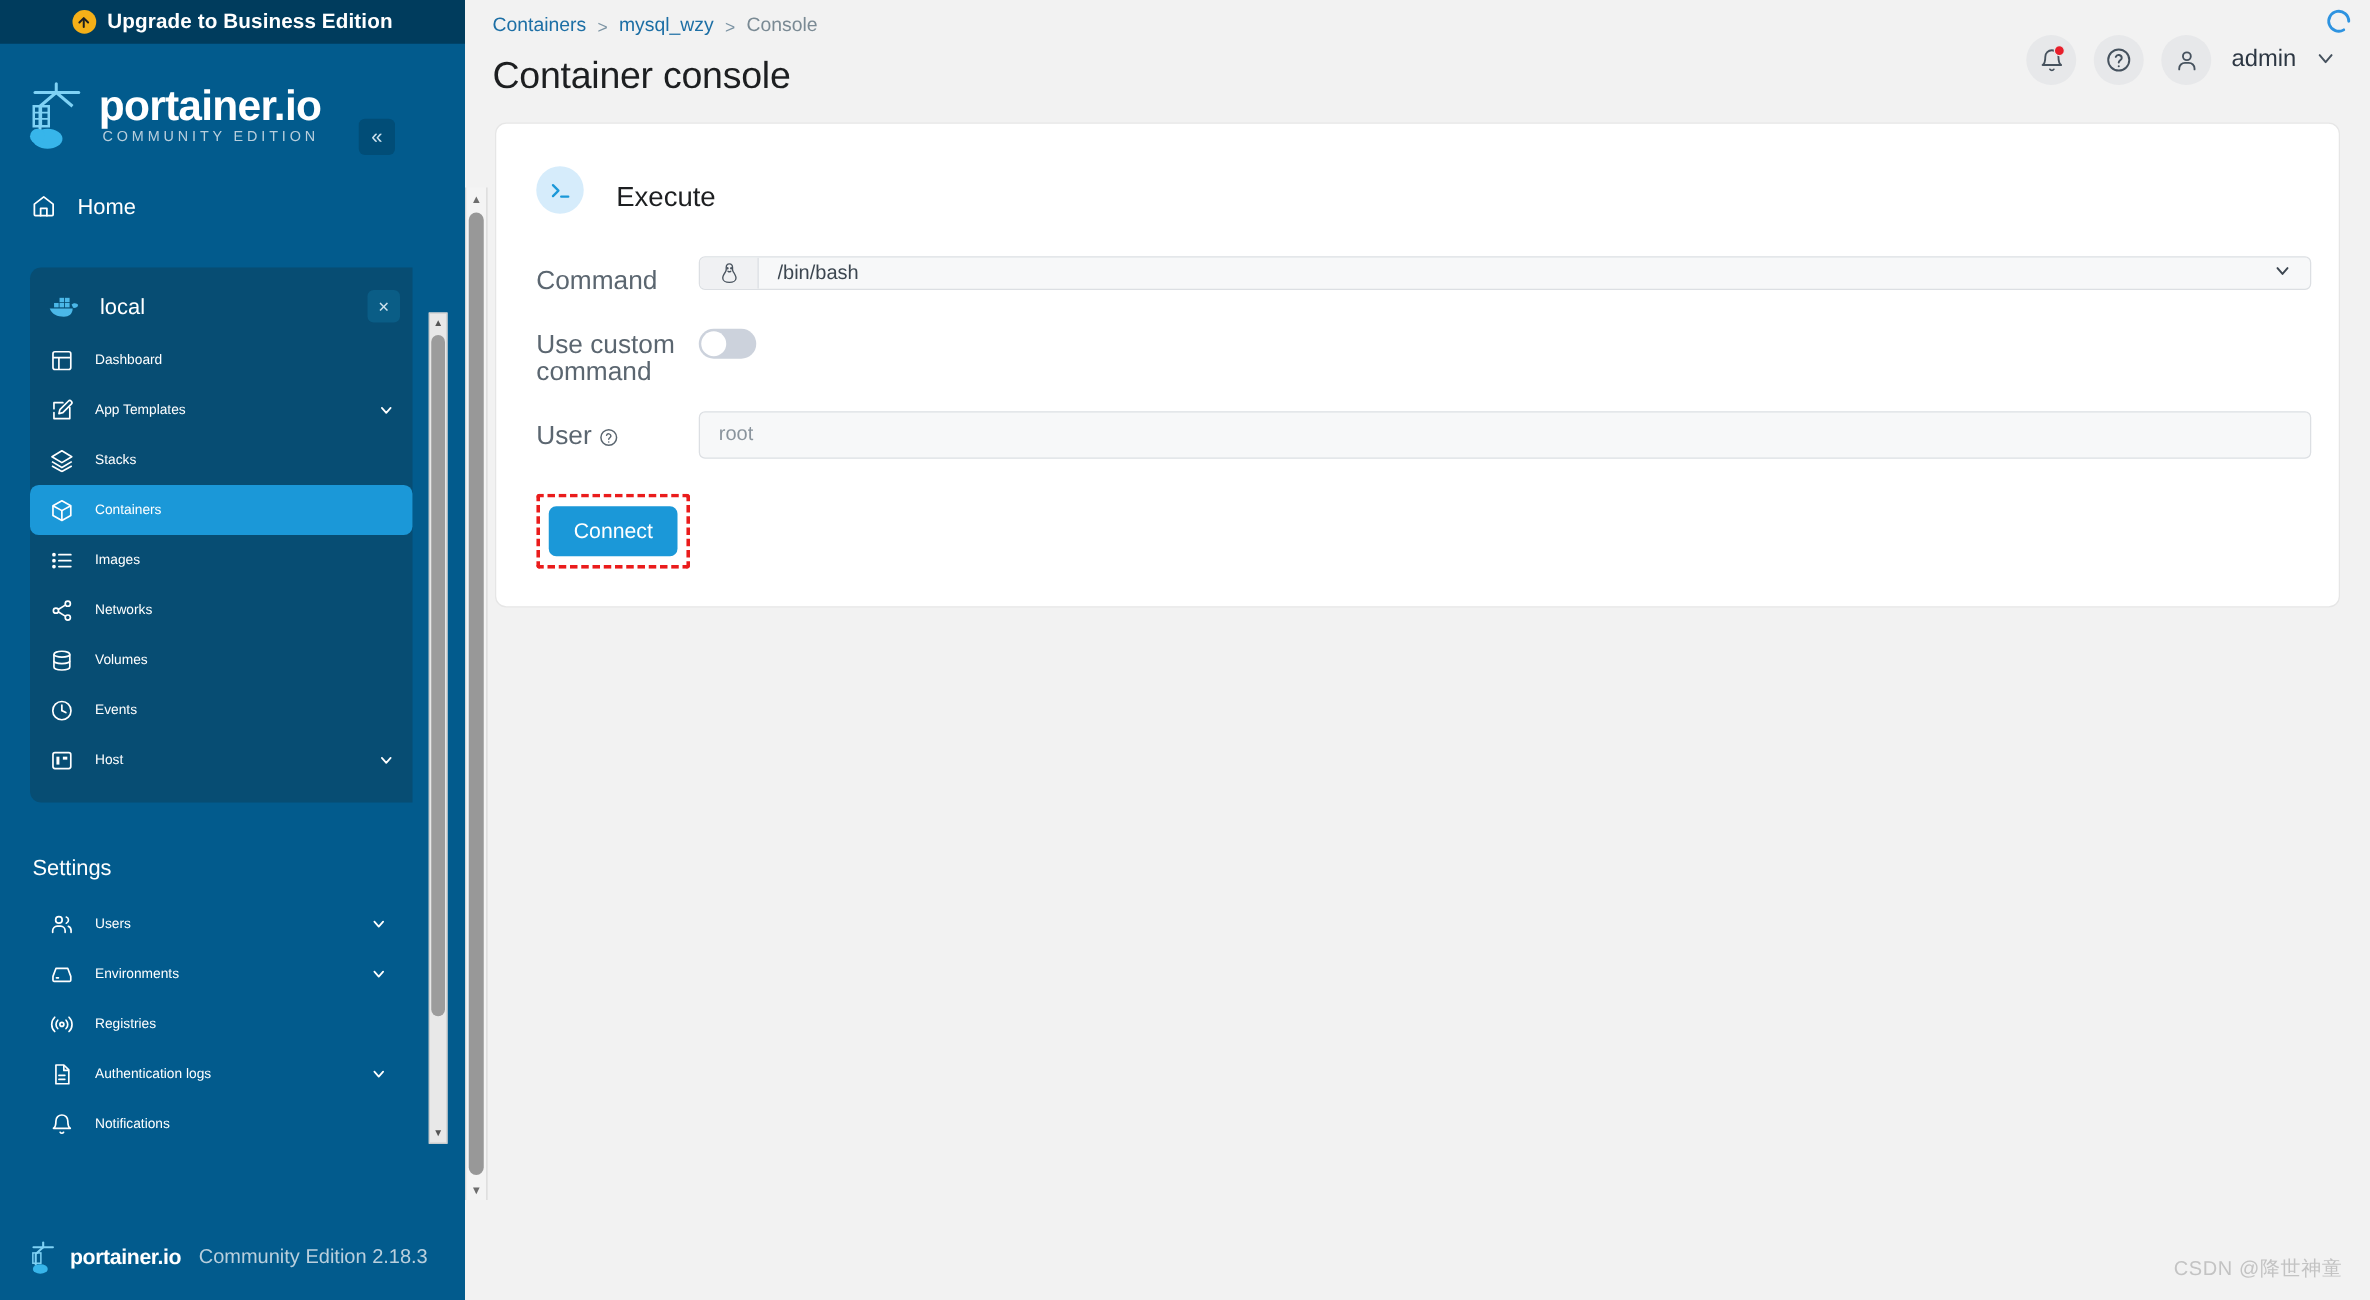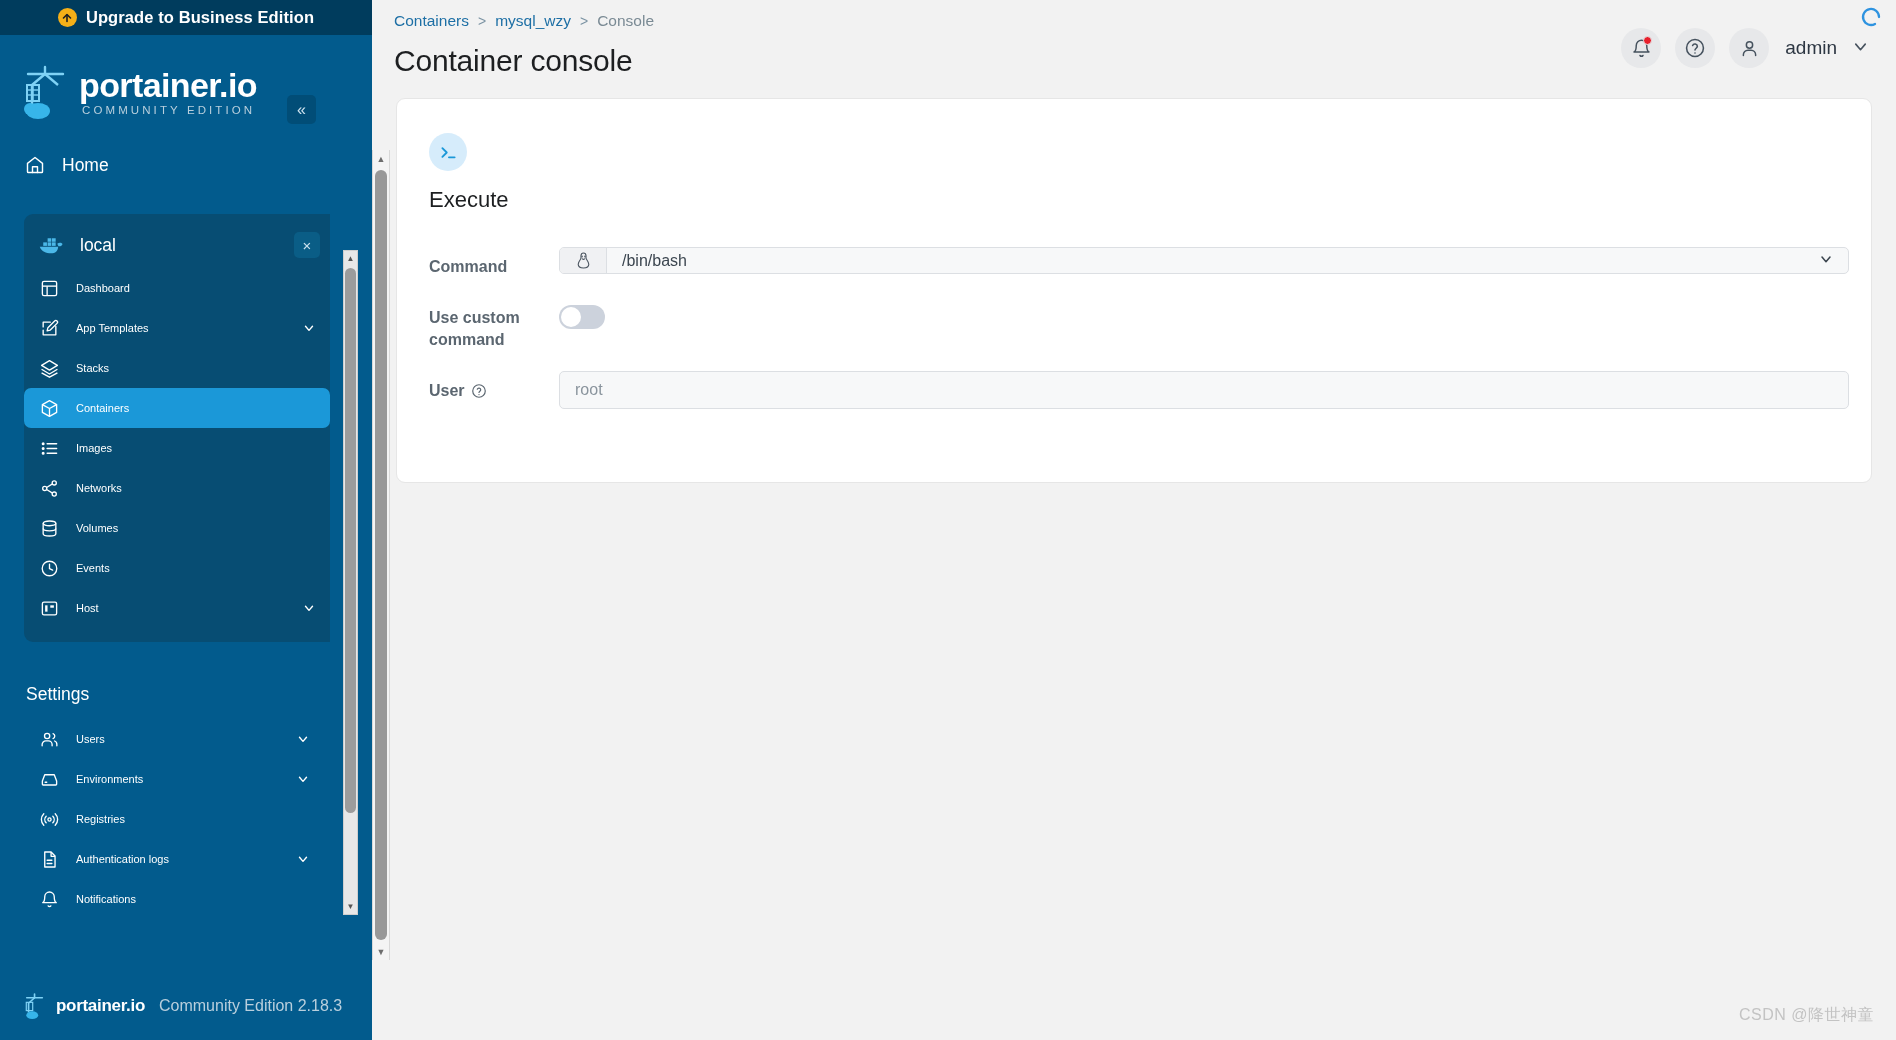--- a/index.html
+++ b/index.html
@@ -215,9 +215,8 @@
     min-height: 385px;
   }
   .card-head {
-    display: flex; align-items: flex-start; gap: 16px;
+    display: flex; align-items: flex-end; gap: 26px;
     margin: 8px 0 34px 10px;
-    flex-direction: column;
   }
   .exec-icon {
     width: 38px; height: 38px; border-radius: 50%;

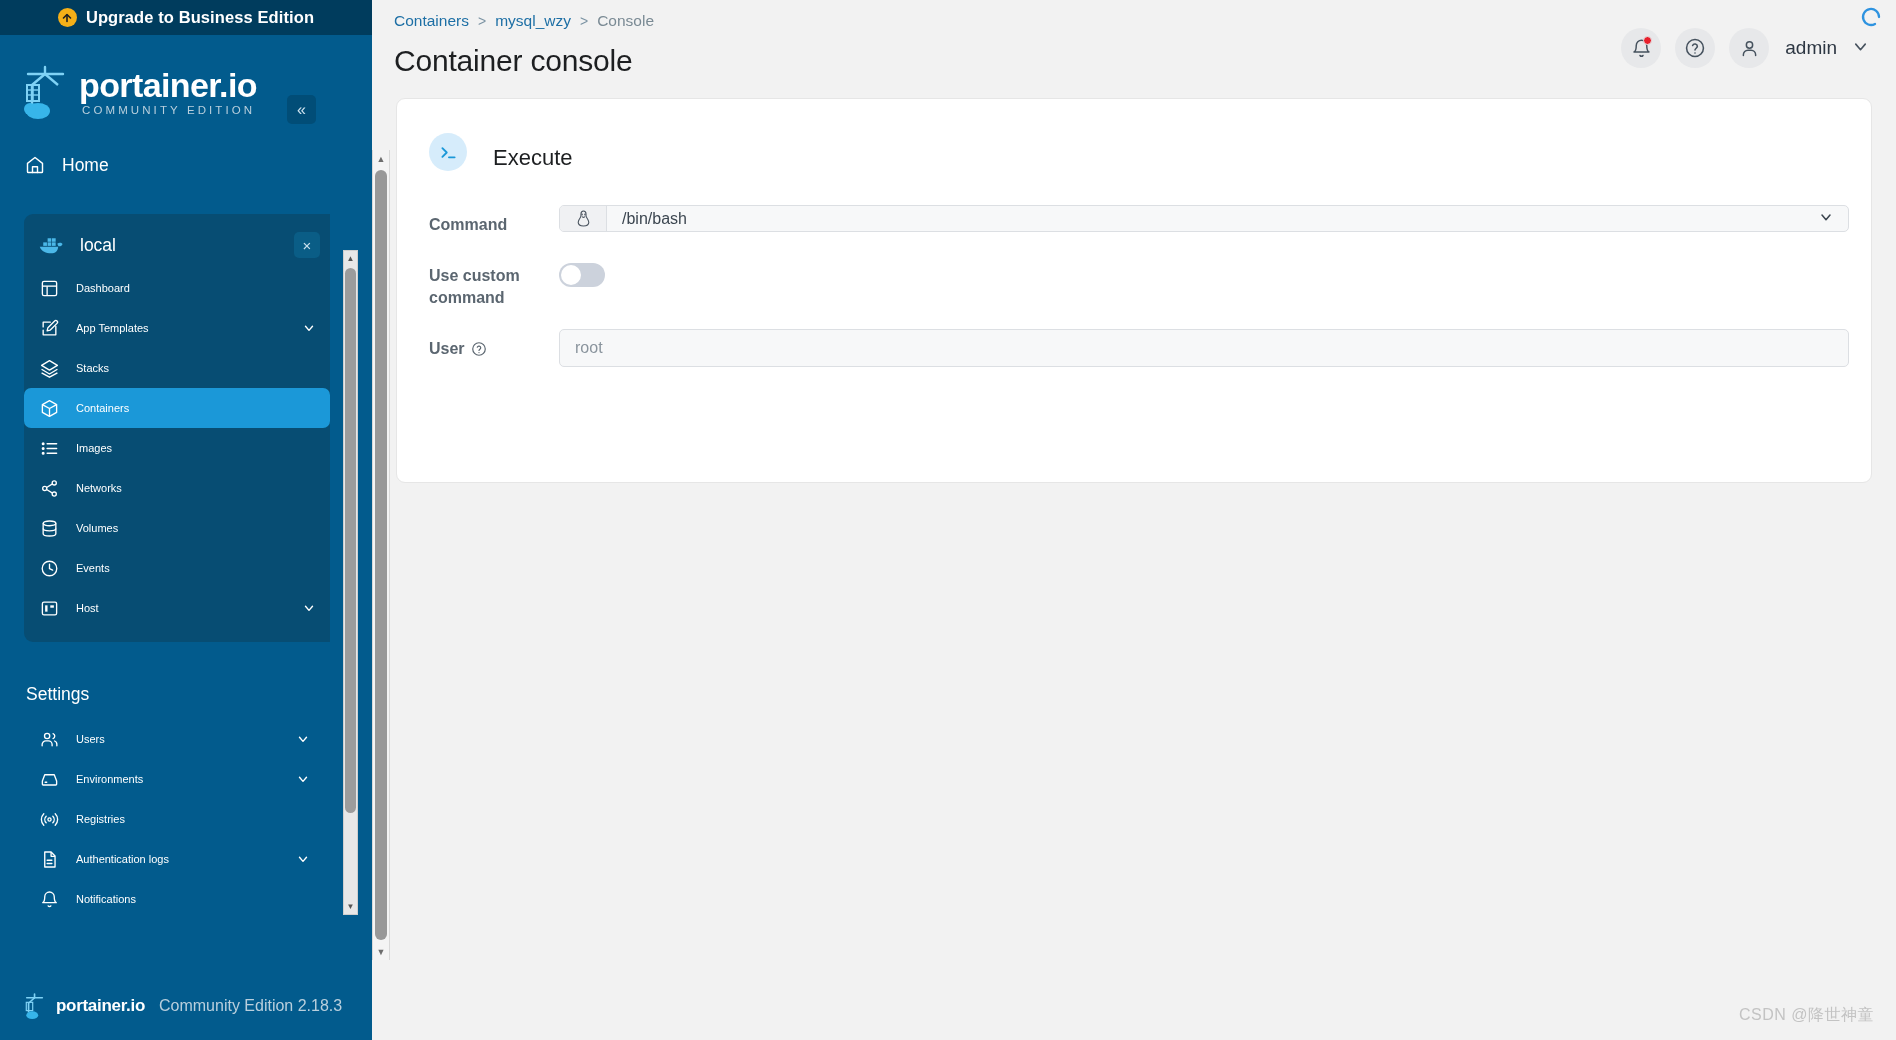--- a/index.html
+++ b/index.html
@@ -233,10 +233,10 @@
   }
   .form-label {
     width: 130px; flex: 0 0 130px;
-    font-size: 16px; color: #5b6670;
+    font-size: 21px; color: #5b6670;
     padding-top: 9px;
     line-height: 22px;
-    display: flex; align-items: flex-start; gap: 6px; flex-wrap: wrap; font-weight: bold;
+    display: flex; align-items: flex-start; gap: 6px; flex-wrap: wrap;
   }
   .help-ico { width: 16px; height: 16px; color: #5b6670; margin-top: 3px; }
 

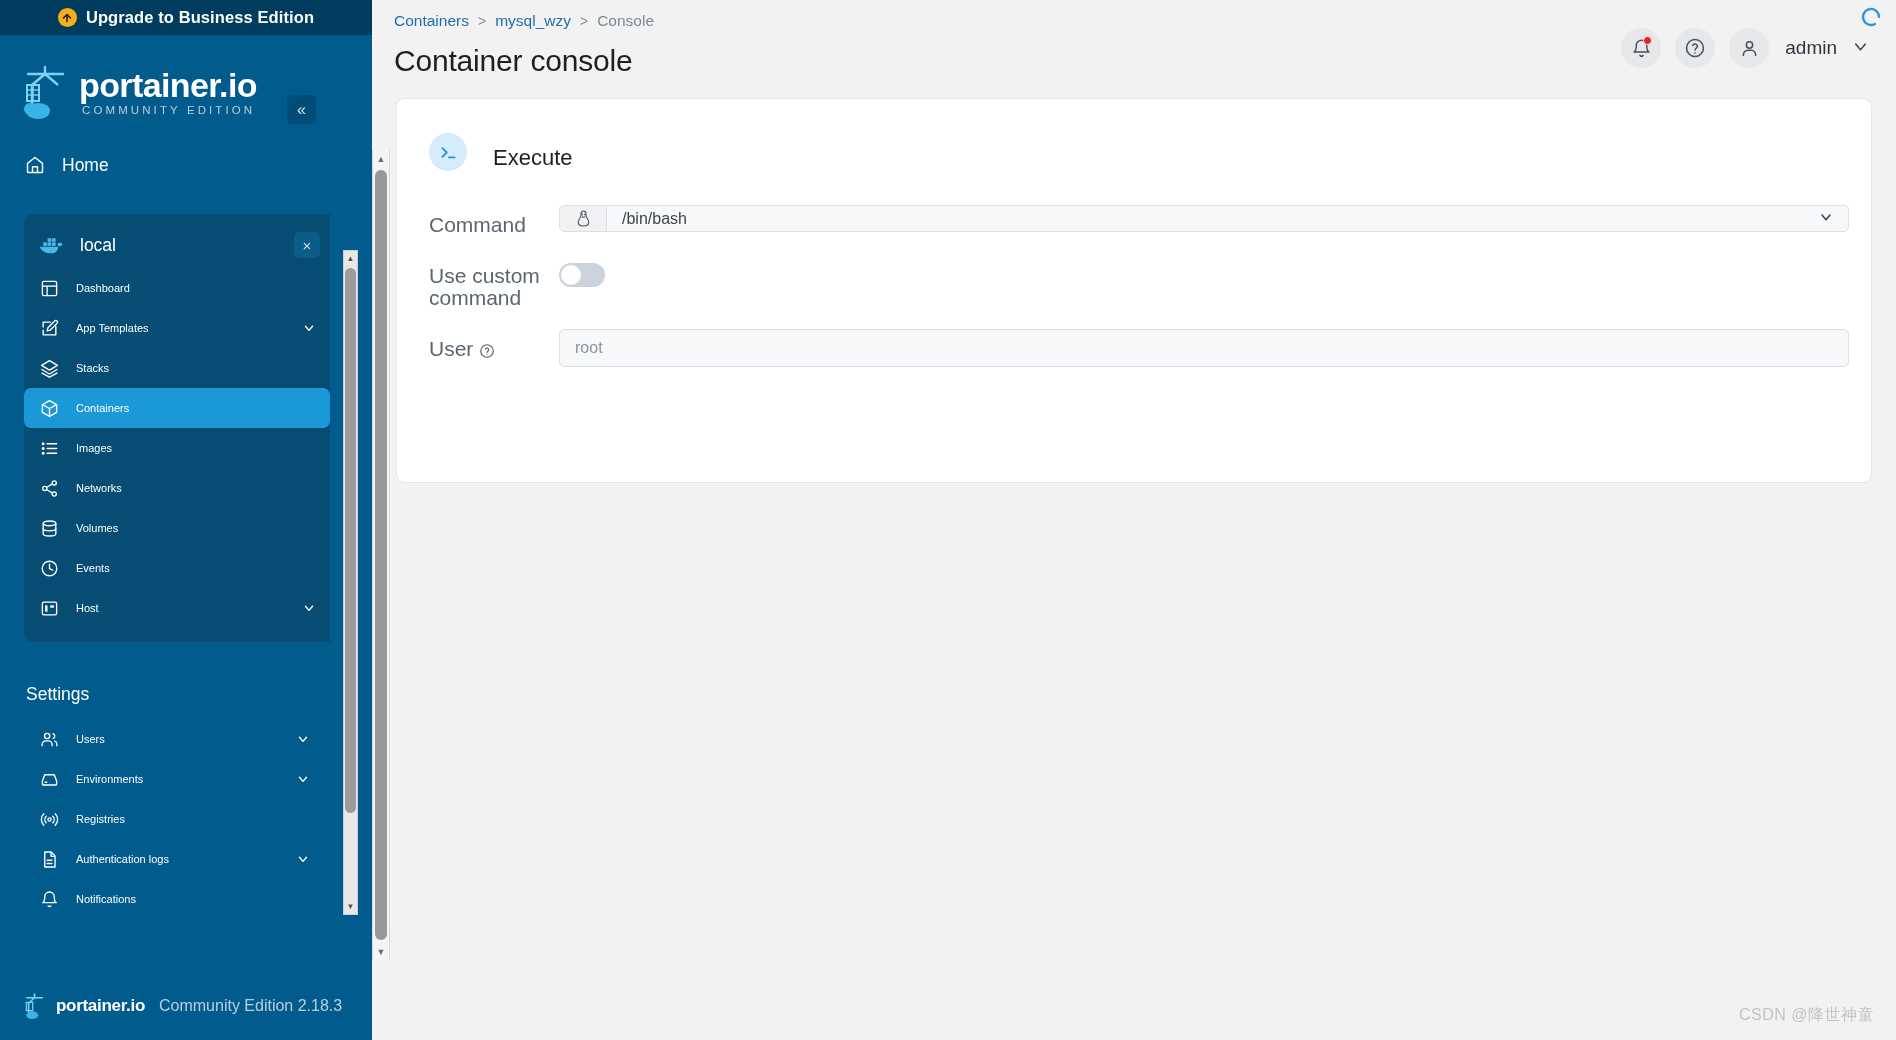--- a/index.html
+++ b/index.html
@@ -728,6 +728,11 @@
         <input class="plain-input" type="text" placeholder="root" style="">
       </div>
 
+      <div class="connect-wrap">
+        <span class="annot-box">
+          <button class="btn-connect">Connect</button>
+        </span>
+      </div>
 
     </div>
   </div>

